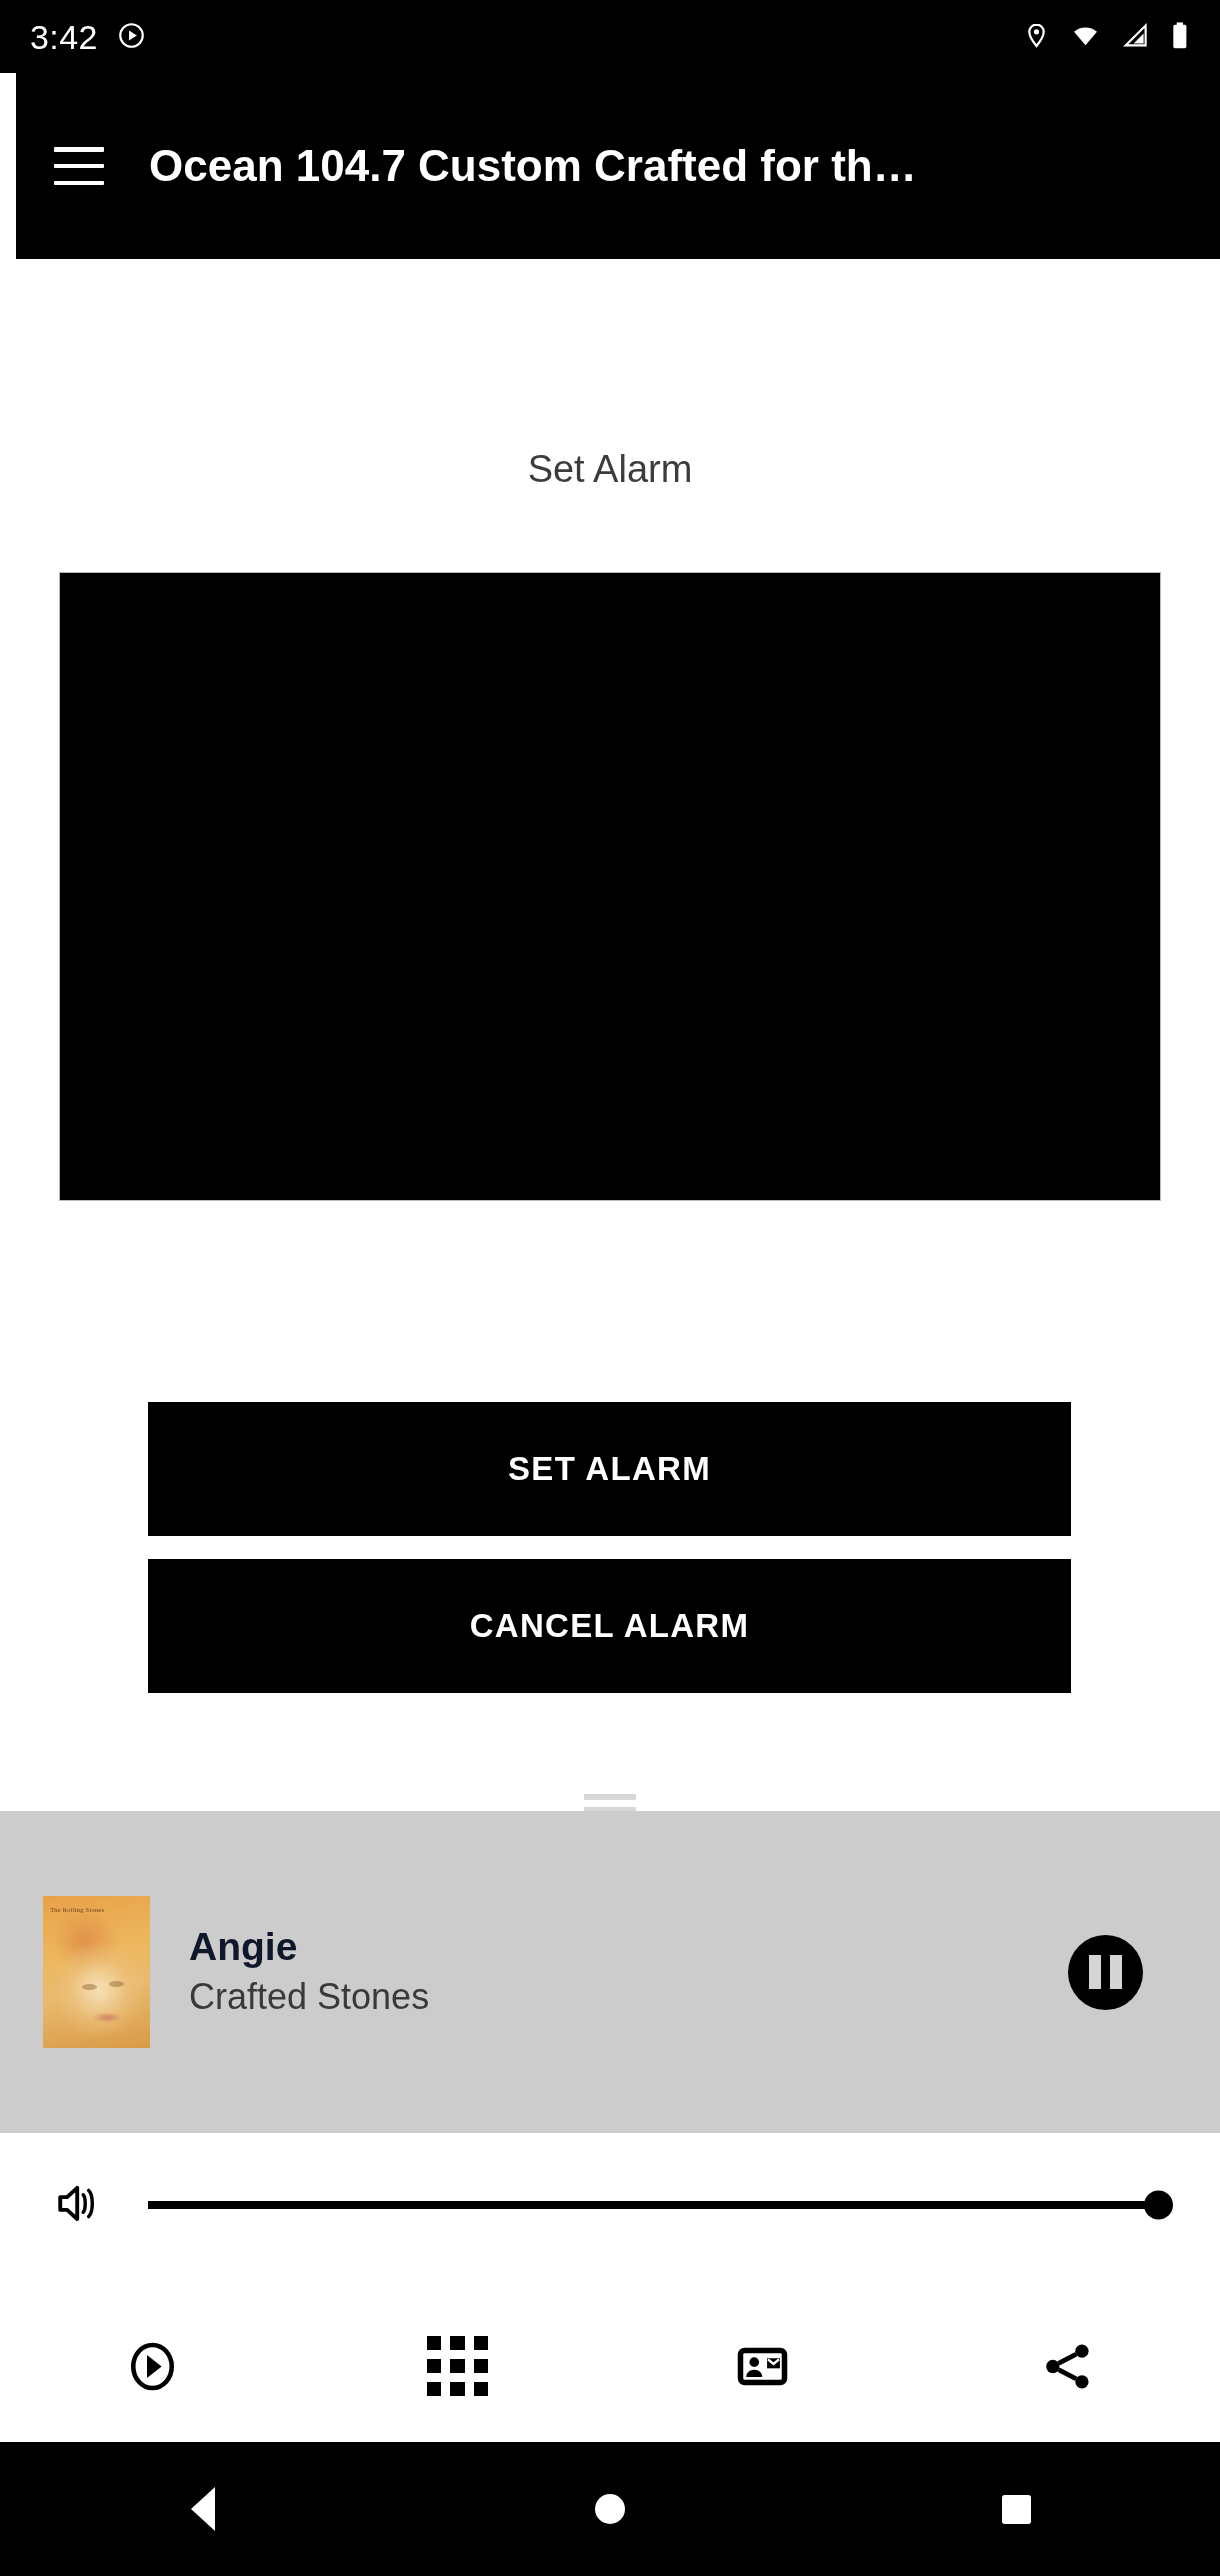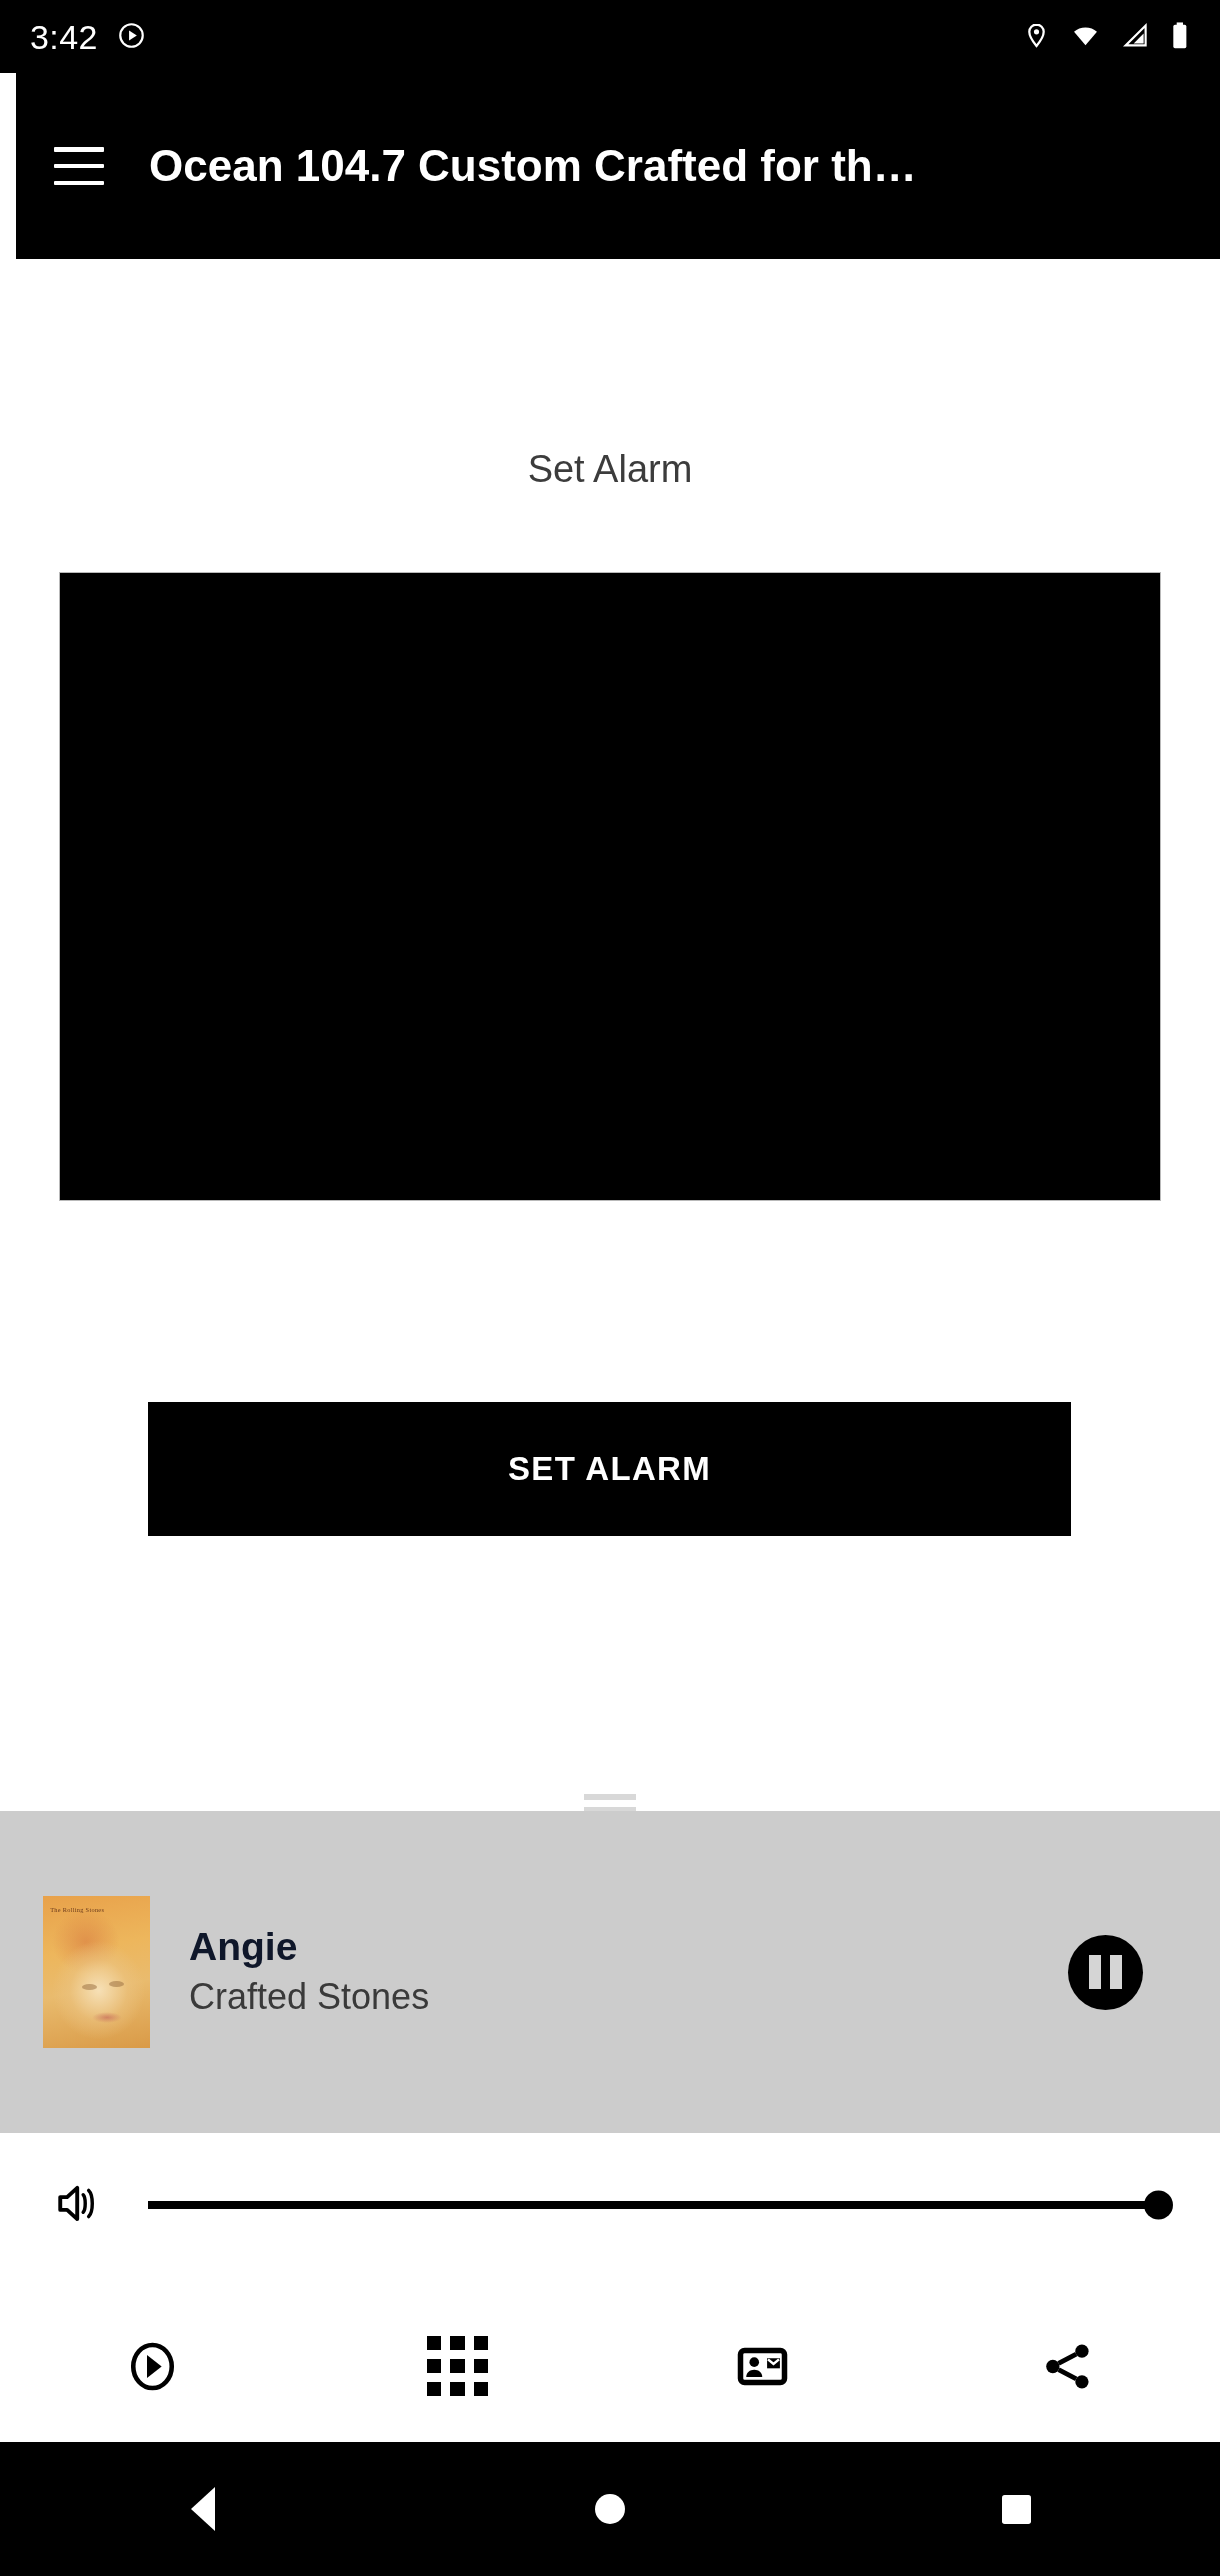--- a/index.html
+++ b/index.html
@@ -224,6 +224,7 @@
     <div class="btn-stack">
       <button class="blk-btn">SET ALARM</button>
       <div class="btn-gap"></div>
+      <button class="blk-btn">CANCEL ALARM</button>
     </div>
 
     <div class="drag-handle">

